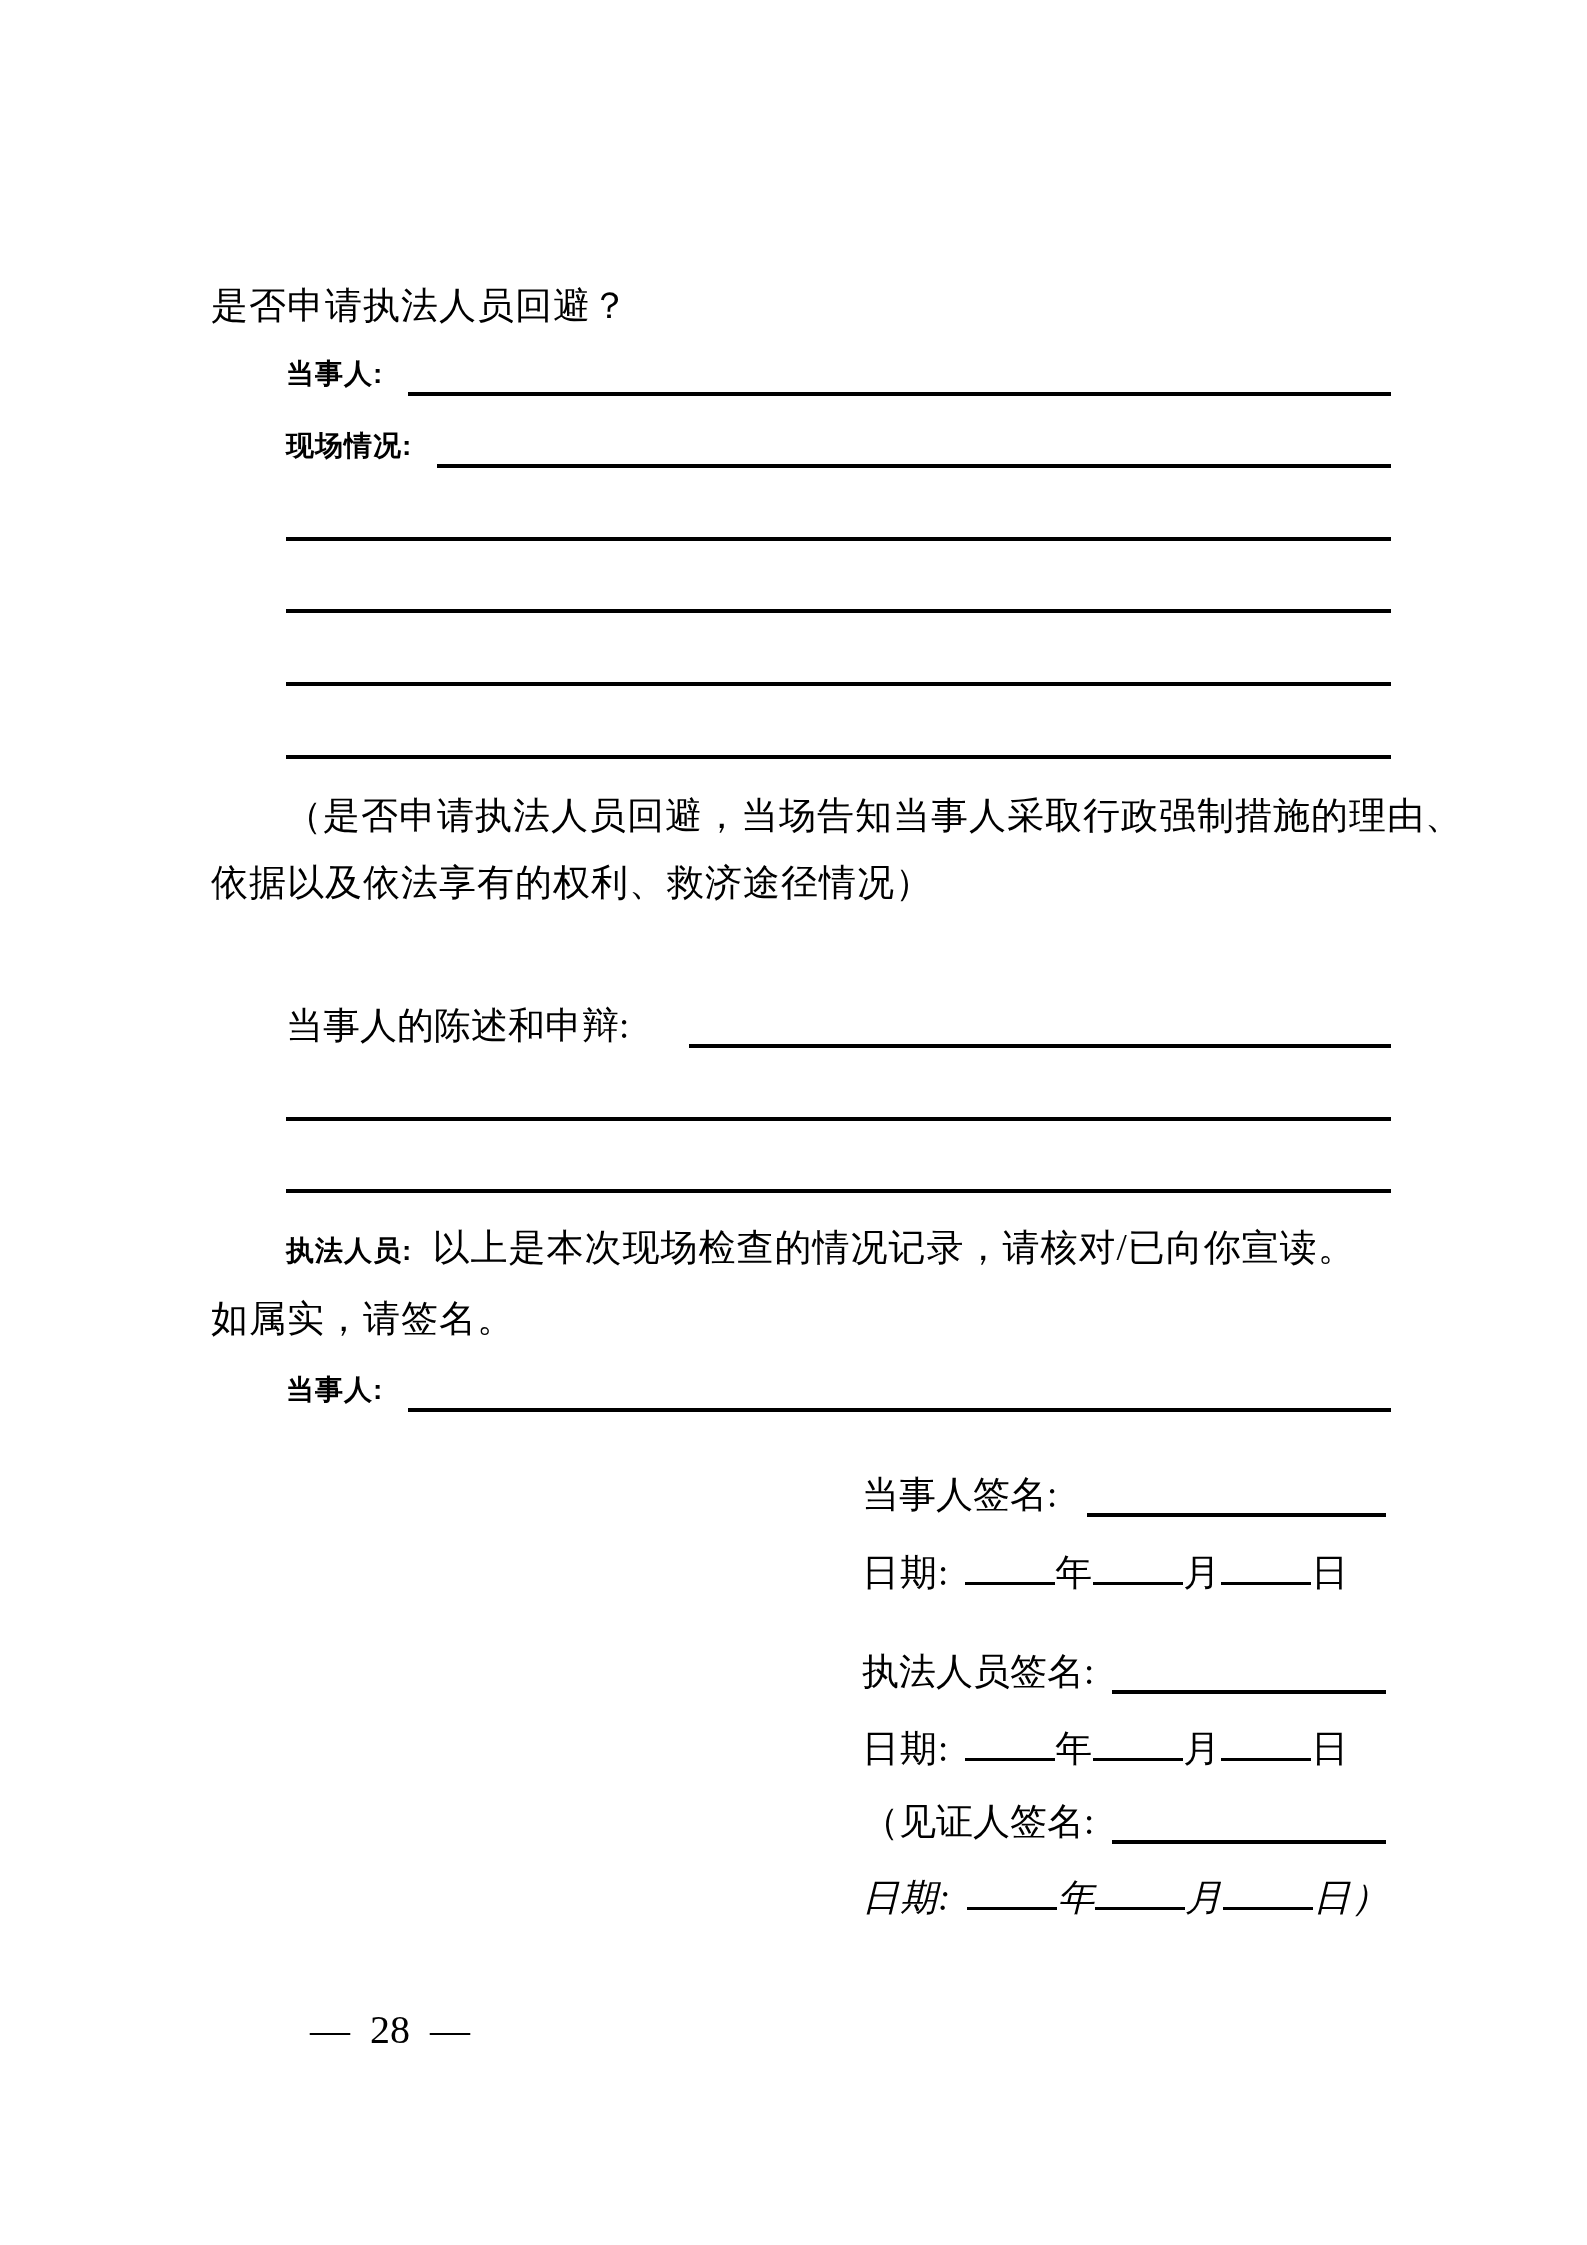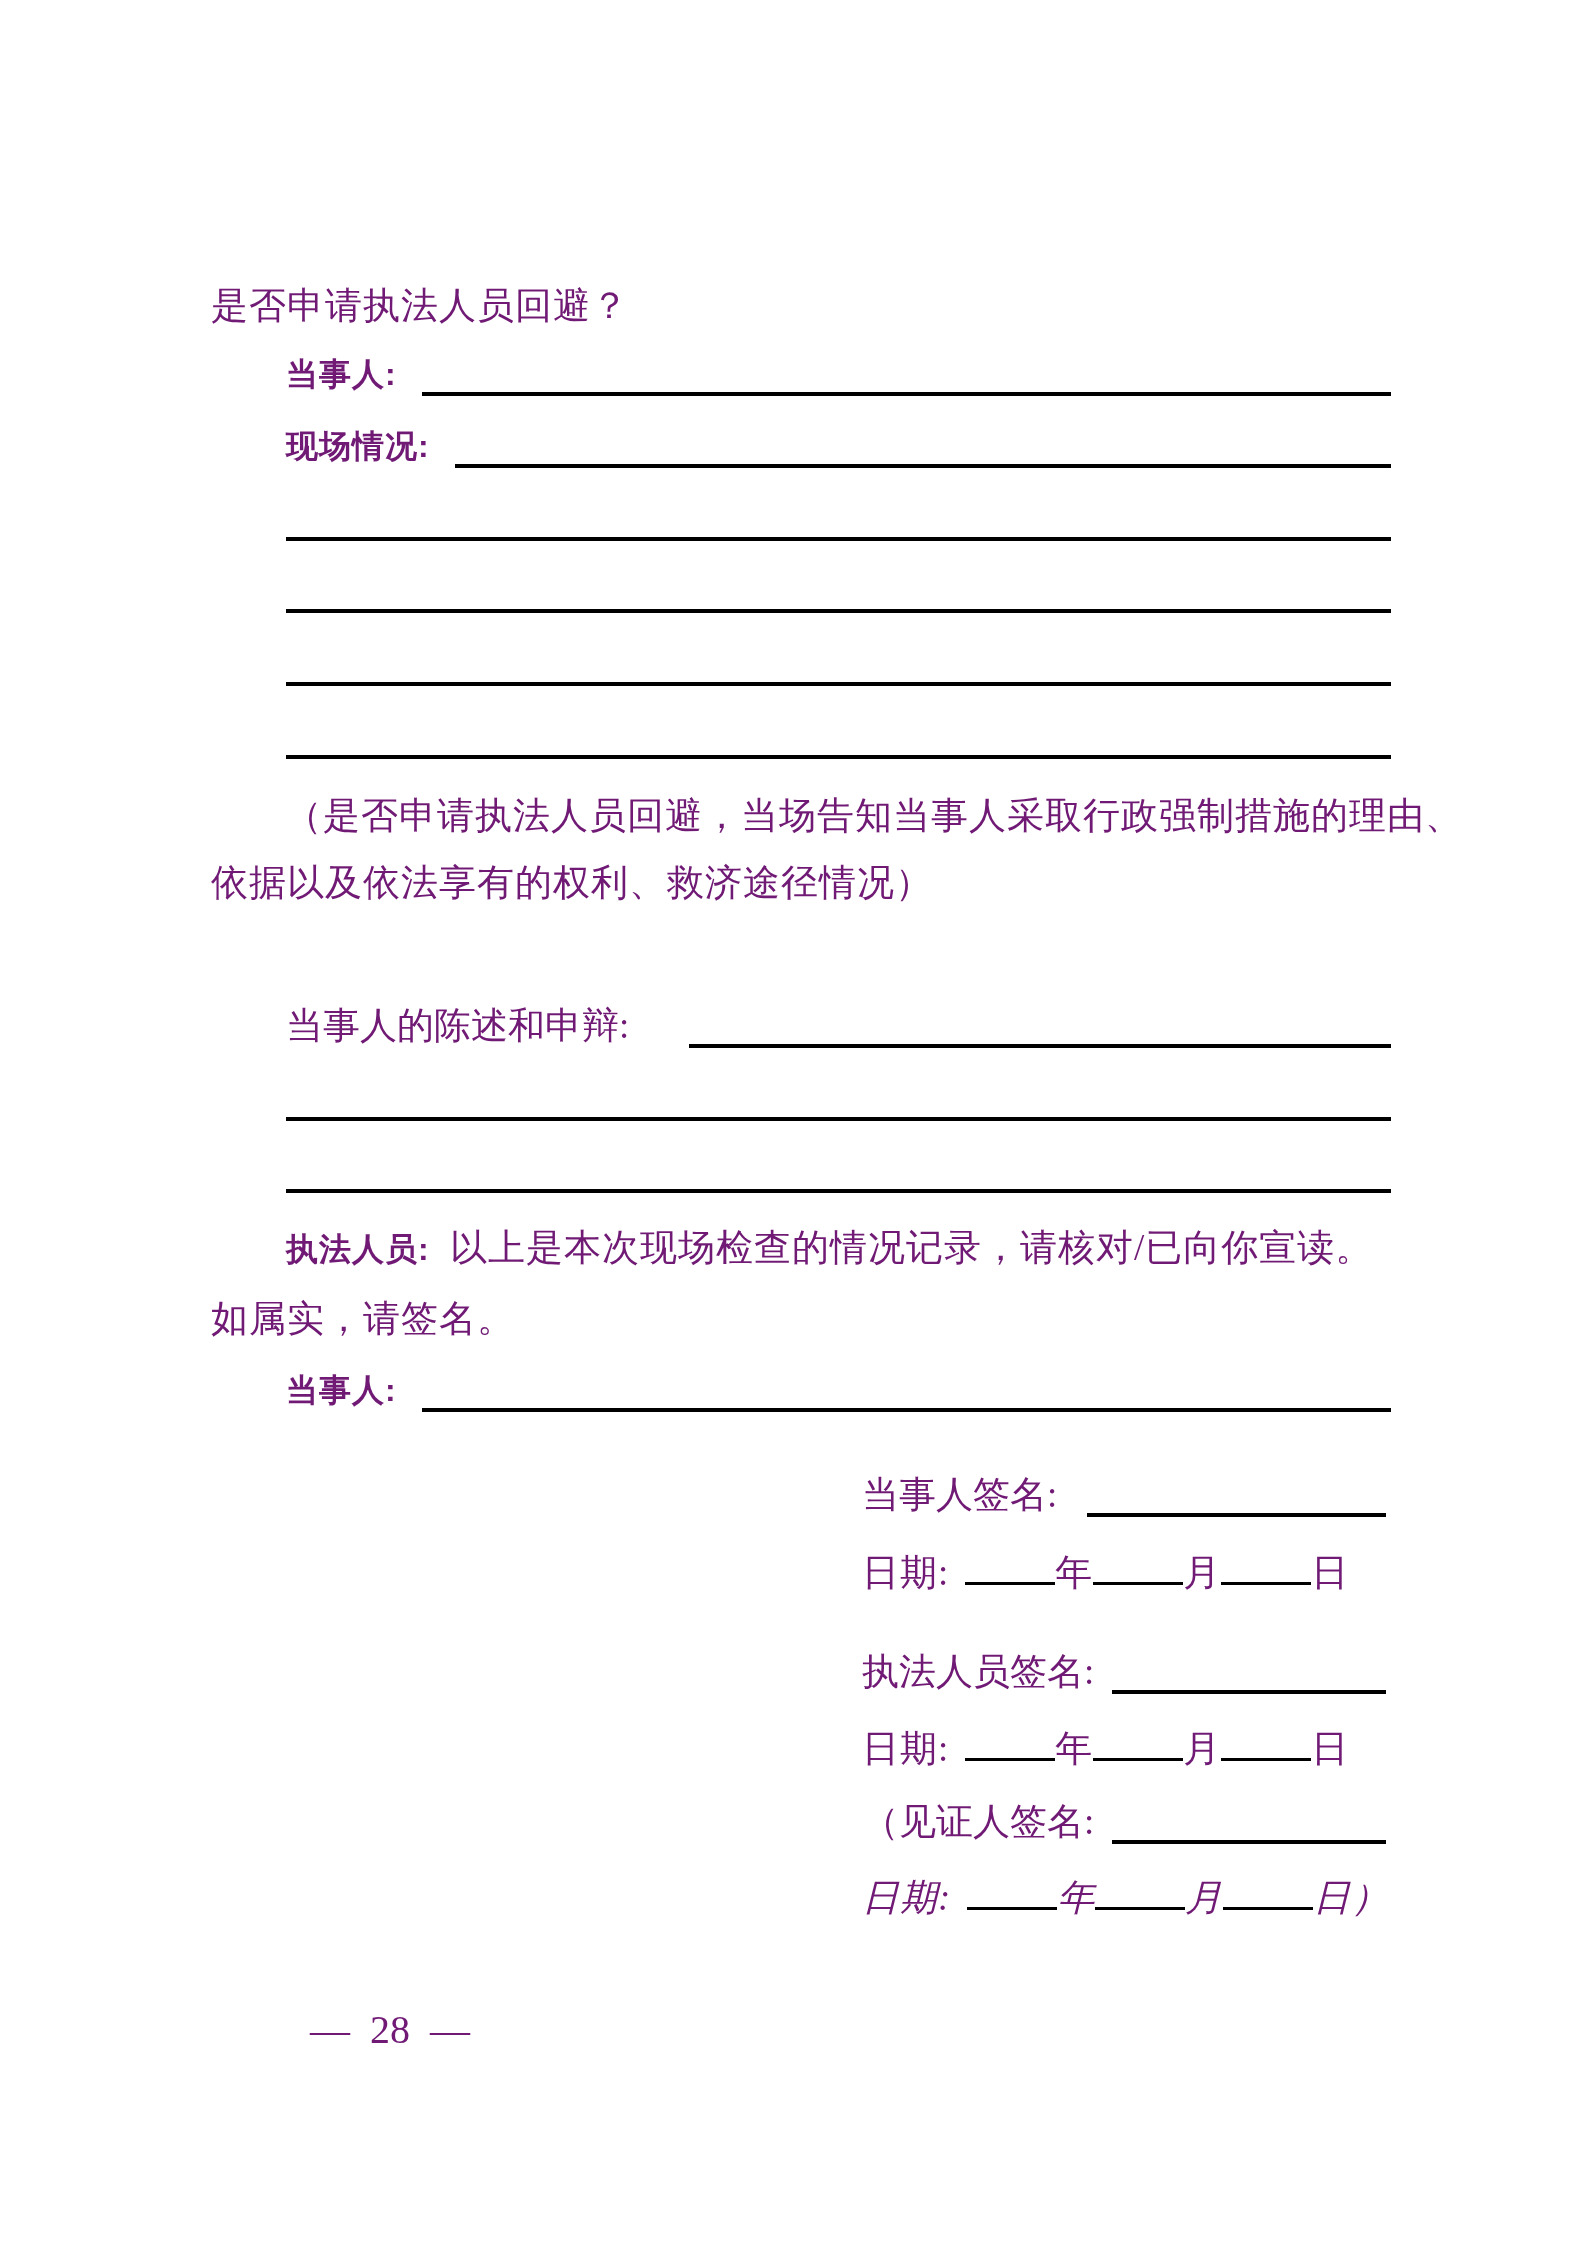--- a/index.html
+++ b/index.html
@@ -8,7 +8,7 @@
     width: 1587px;
     height: 2245px;
     background: #ffffff;
-    color: #701a75;
+    color: #000000;
     font-family: "Liberation Serif", "DejaVu Serif", serif;
     overflow: hidden;
   }

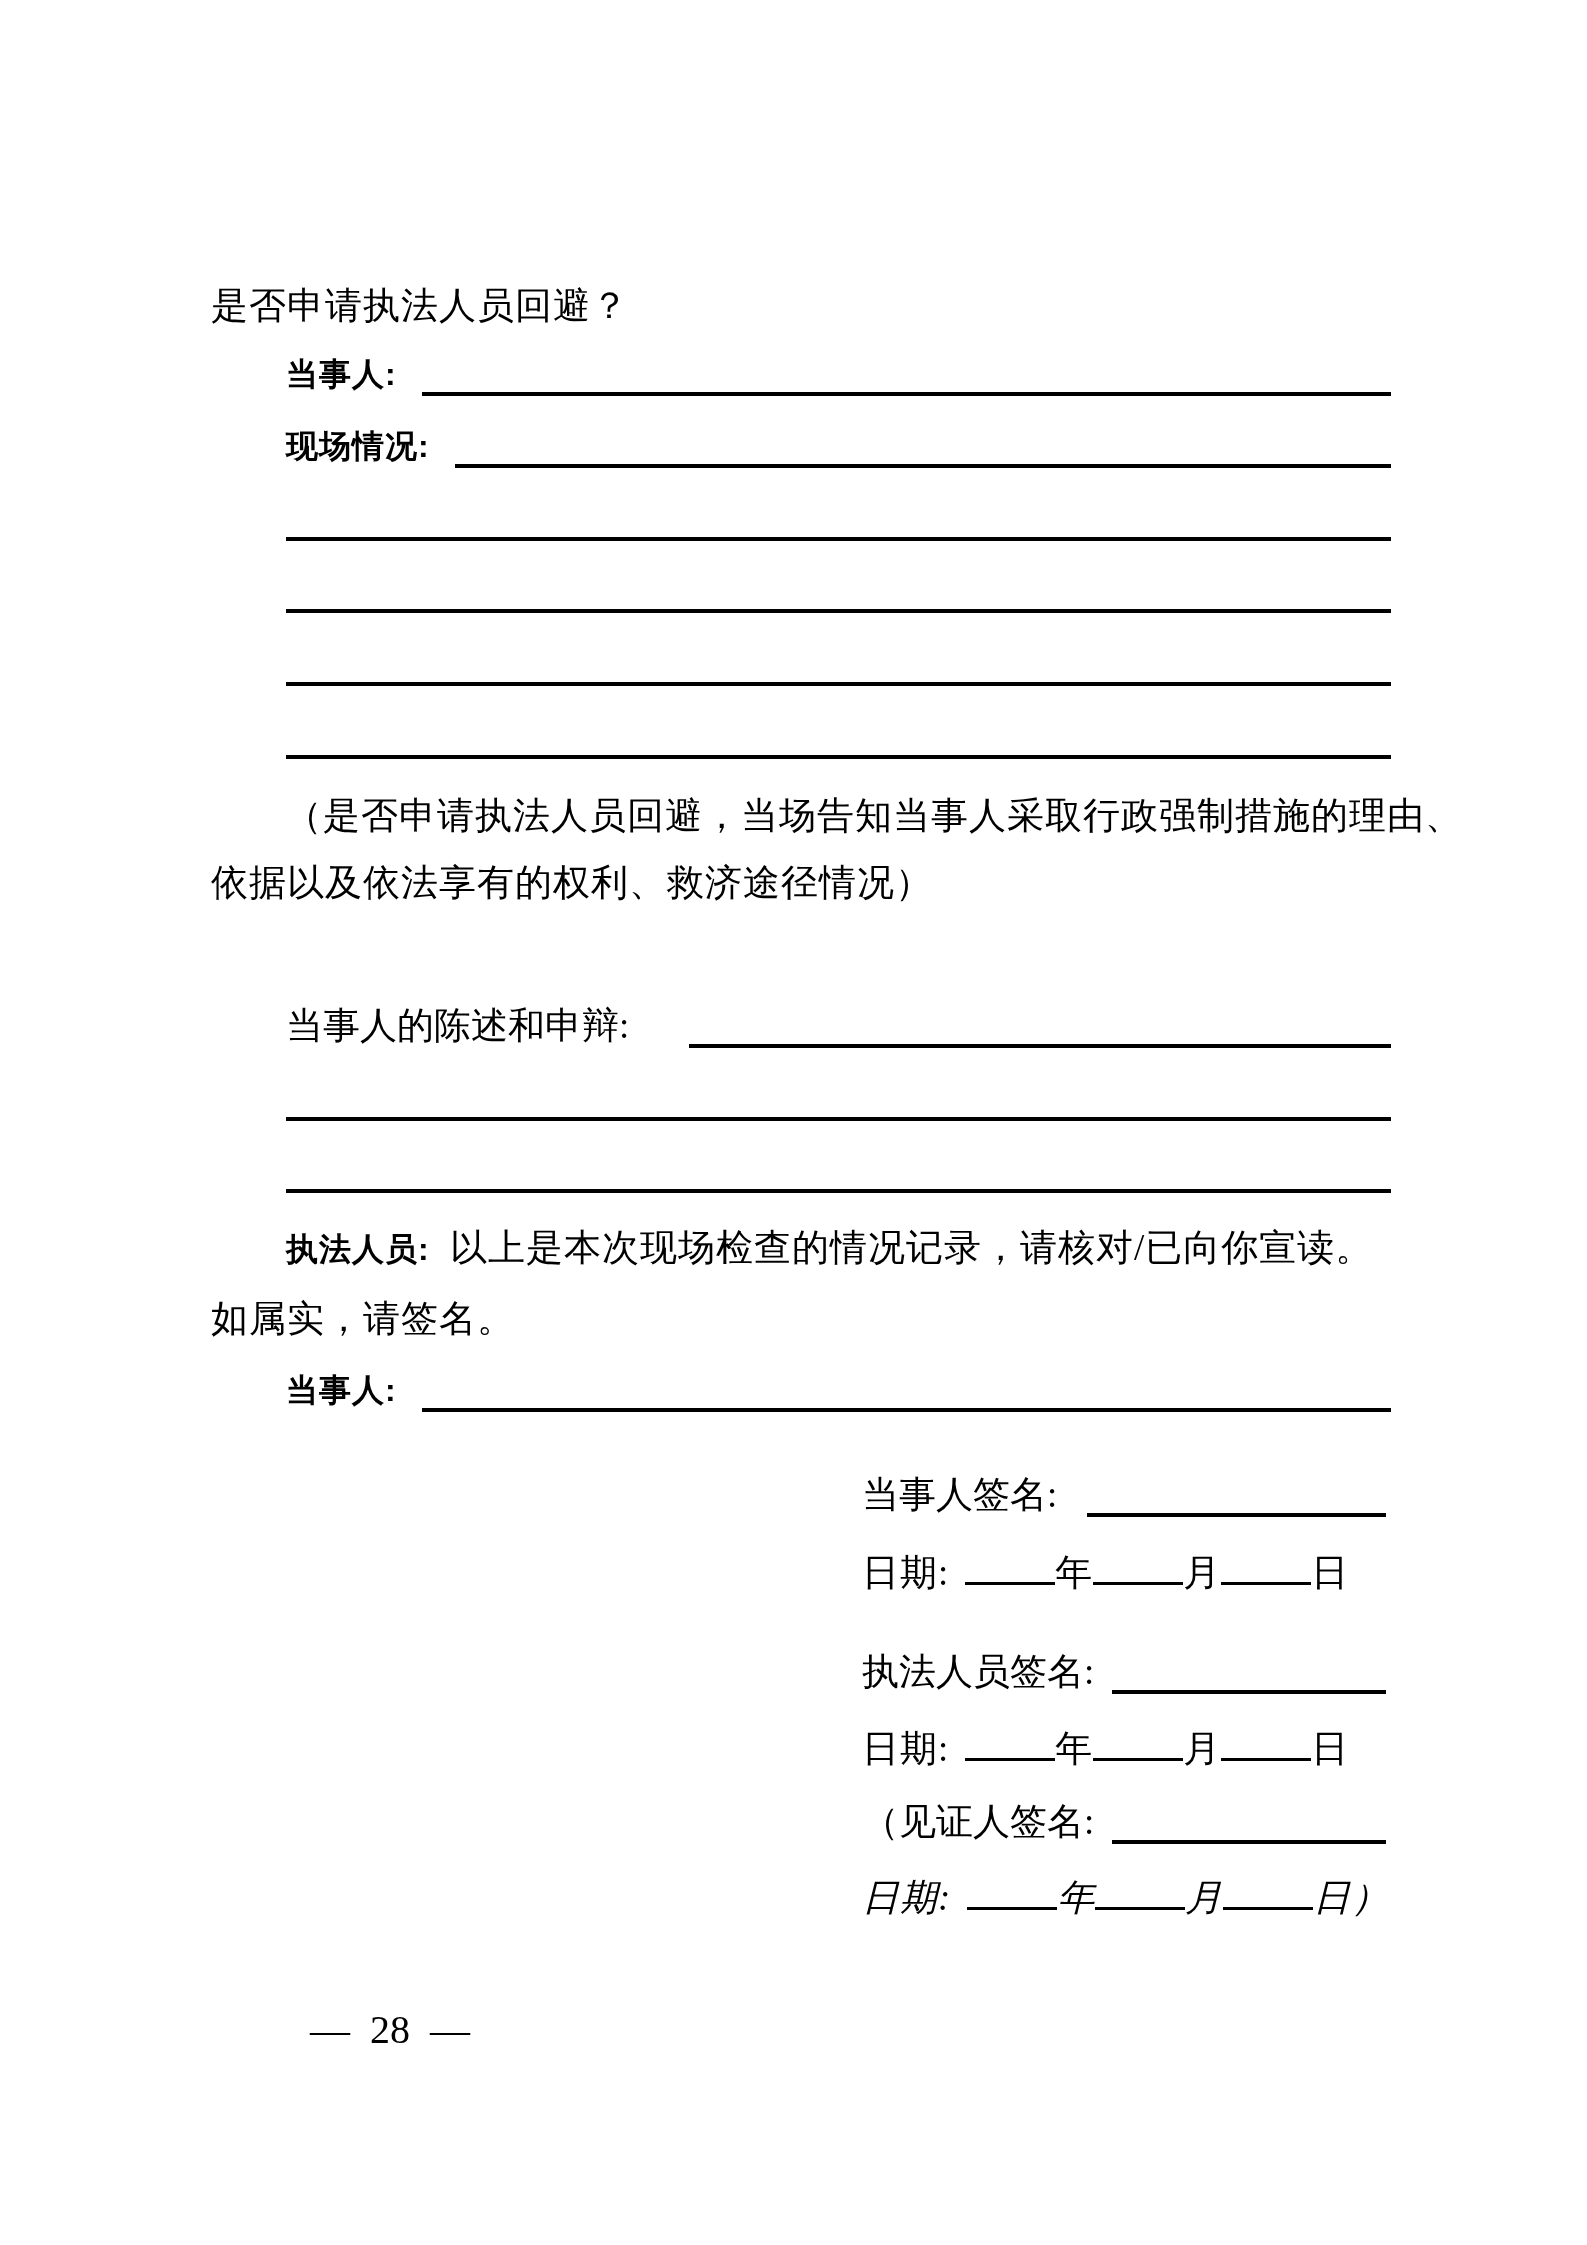--- a/index.html
+++ b/index.html
@@ -22,7 +22,7 @@
   .bold-label {
     font-family: "Liberation Sans", "DejaVu Sans", sans-serif;
     font-weight: 700;
-    font-size: 32px;
+    font-size: 28px;
     letter-spacing: 1px;
   }
   .row {

